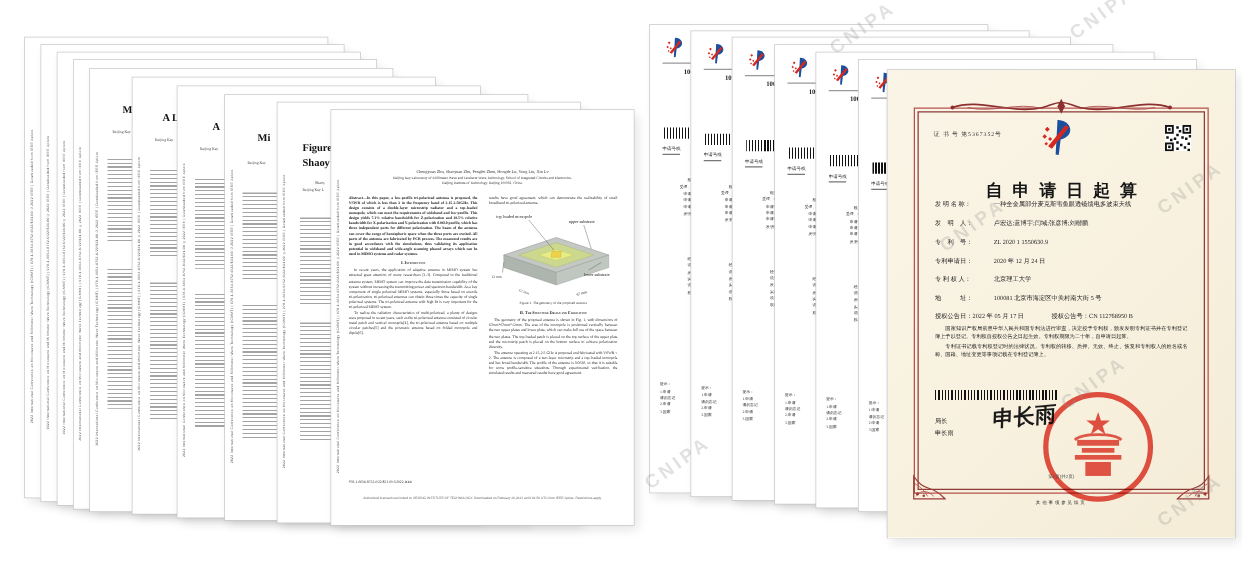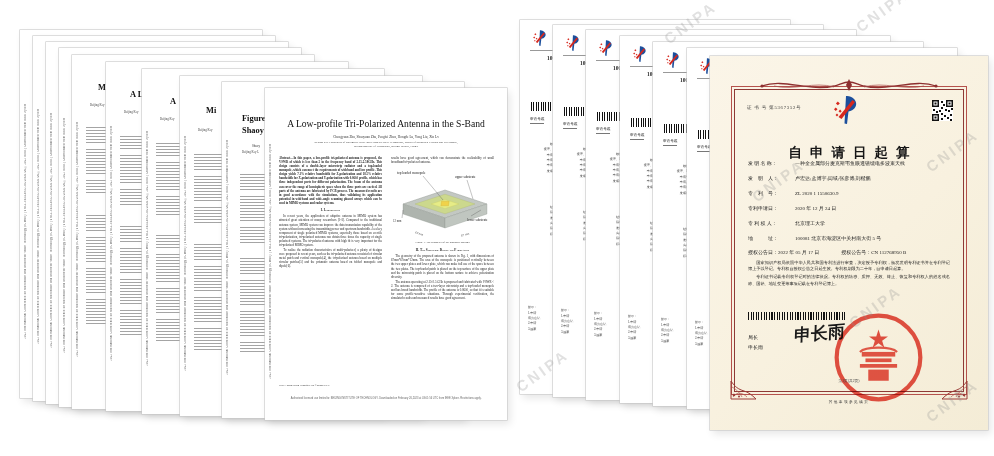--- a/index.html
+++ b/index.html
@@ -127,7 +127,6 @@
 
   <div class="sheet" style="left:265px;top:88px;width:242px;height:332px;">
     <div class="side">2022 International Conference on Microwave and Millimeter Wave Technology (ICMMT) | 978-1-6654-8752-0/22/$31.00 ©2022 IEEE | Downloaded from IEEE Xplore</div>
-    <div class="ptitle">A Low-profile Tri-Polarized Antenna in the S-Band</div>
     <div class="pauth">Chengyuan Zhu, Shaoyuan Zhu, Pengfei Zhen, Hongde Lu, Yong Liu, Xin Lv</div>
     <div class="paff">Beijing Key Laboratory of Millimeter Wave and Terahertz Wave Technology, School of Integrated Circuits and Electronics,
 Beijing Institute of Technology, Beijing 100081, China.</div>

